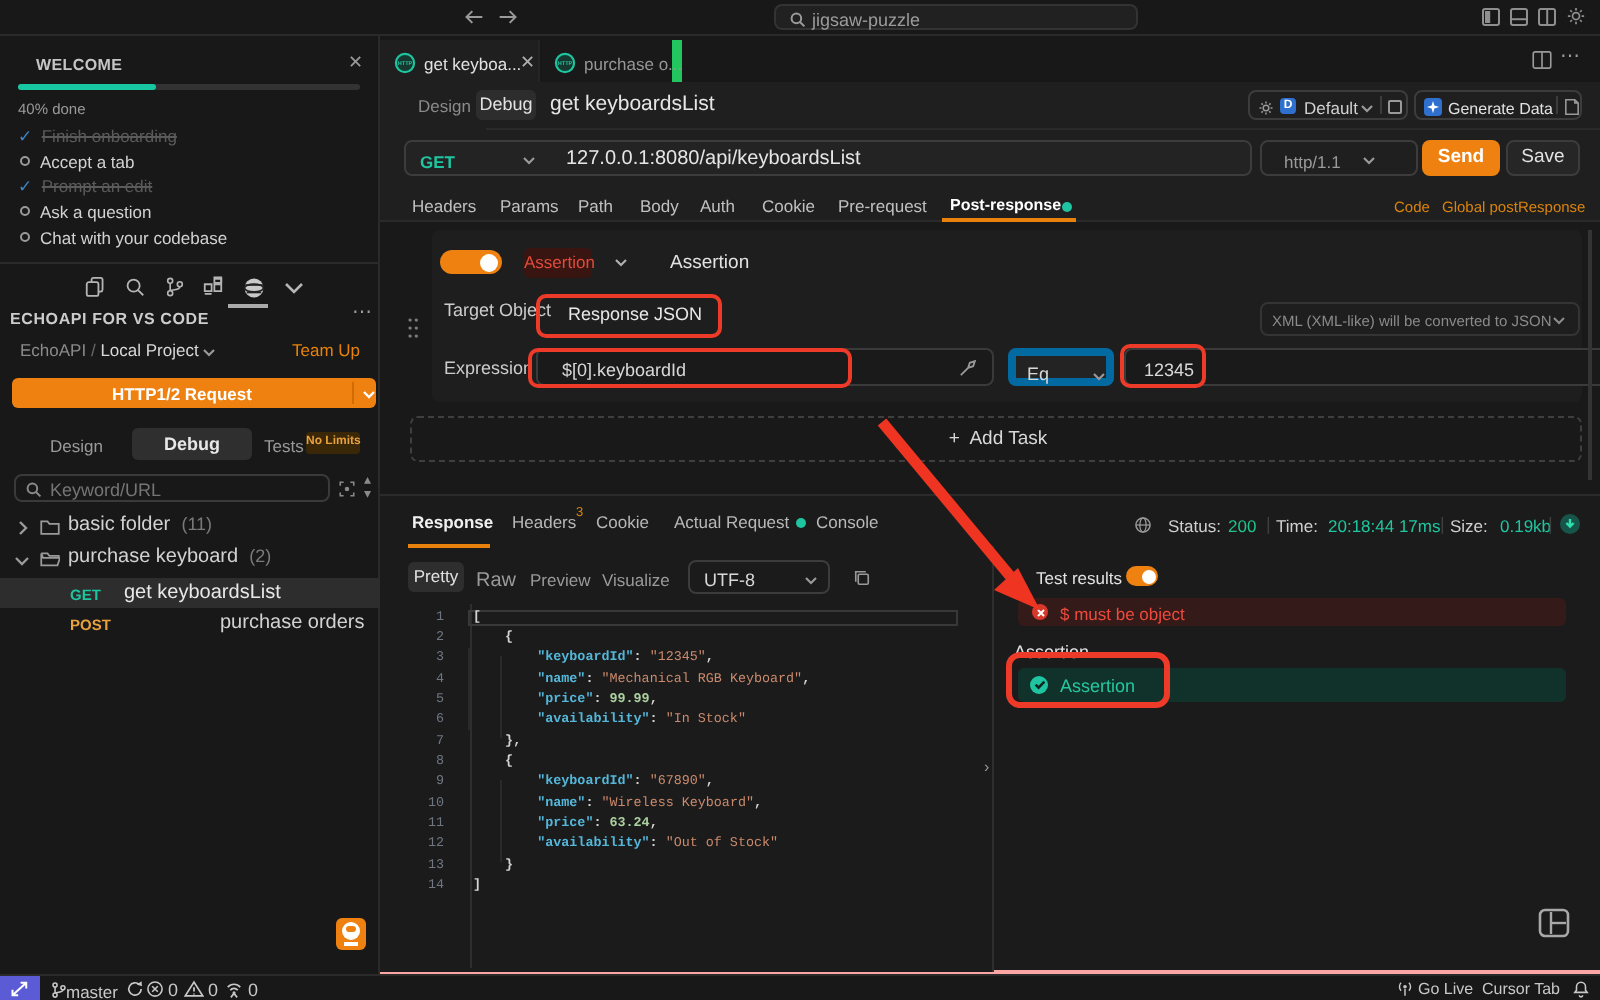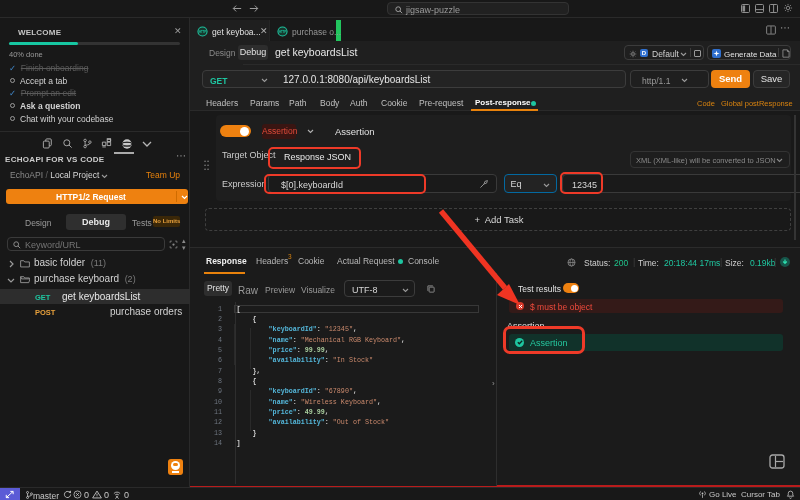--- a/index.html
+++ b/index.html
@@ -201,7 +201,7 @@
       </svg>
 </div>
 
-<div class="abs" id="editor" style="left:190px;top:18px;width:610px;height:469px;background:#b91c1c;">
+<div class="abs" id="editor" style="left:190px;top:18px;width:610px;height:469px;background:#fca5a5;">
 
   <div class="abs" style="left:0;top:0;width:610px;height:23px;background:#181818;">
     <div class="abs" style="left:0;top:2px;width:80px;height:21px;background:#1f1f1f;border-right:1px solid #252525;">

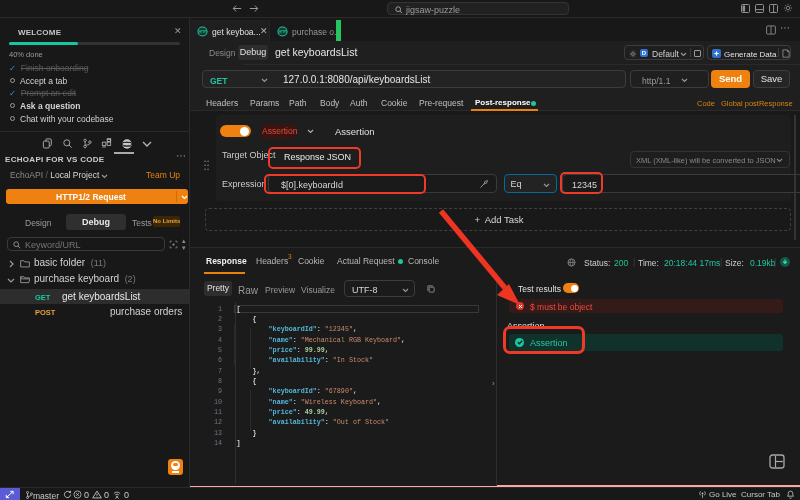--- a/index.html
+++ b/index.html
@@ -61,7 +61,7 @@
     <div><span style="color:#3f84c4;">✓</span>&nbsp; <span style="color:#5a5a5a;text-decoration:line-through;">Finish onboarding</span></div>
     <div><span style="display:inline-block;width:5px;height:5px;border:1.2px solid #9a9a9a;border-radius:50%;margin:0 5px 1px 1px;"></span><span style="color:#d2d2d2;">Accept a tab</span></div>
     <div><span style="color:#3f84c4;">✓</span>&nbsp; <span style="color:#5a5a5a;text-decoration:line-through;">Prompt an edit</span></div>
-    <div><span style="display:inline-block;width:5px;height:5px;border:1.2px solid #9a9a9a;border-radius:50%;margin:0 5px 1px 1px;"></span><span style="color:#d2d2d2;font-weight:bold;">Ask a question</span></div>
+    <div><span style="display:inline-block;width:5px;height:5px;border:1.2px solid #9a9a9a;border-radius:50%;margin:0 5px 1px 1px;"></span><span style="color:#d2d2d2;">Ask a question</span></div>
     <div><span style="display:inline-block;width:5px;height:5px;border:1.2px solid #9a9a9a;border-radius:50%;margin:0 5px 1px 1px;"></span><span style="color:#d2d2d2;">Chat with your codebase</span></div>
   </div>
 

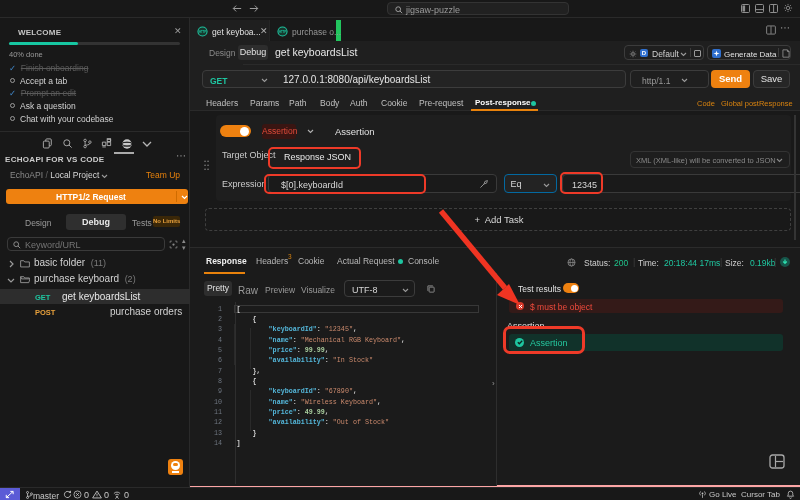--- a/index.html
+++ b/index.html
@@ -322,7 +322,7 @@
             <path fill="none" stroke="#9a9a9a" stroke-width="1.6" d="M2.5 13.5 L9 7 M9 7 l1.5-4.5 L15 1 l-1.5 4.5 L9 7 z"></path>
           </svg>
     </div>
-    <div class="abs" style="left:313.5px;top:63px;width:53px;height:19px;background:#232323;border:1px solid #0369a1;border-radius:4px;">
+    <div class="abs" style="left:313.5px;top:63px;width:53px;height:19px;background:#232323;border:4px solid #0369a1;border-radius:4px;">
       <span class="abs" style="left:6px;top:4px;font-size:9px;color:#d8d8d8;">Eq</span>
       <svg class="abs" style="left:38px;top:7.5px;" width="7" height="5" viewBox="0 0 7 5">
             <path fill="none" stroke="#9a9a9a" stroke-width="1.1" d="M1 1 l2.5 2.5 L6 1"></path>

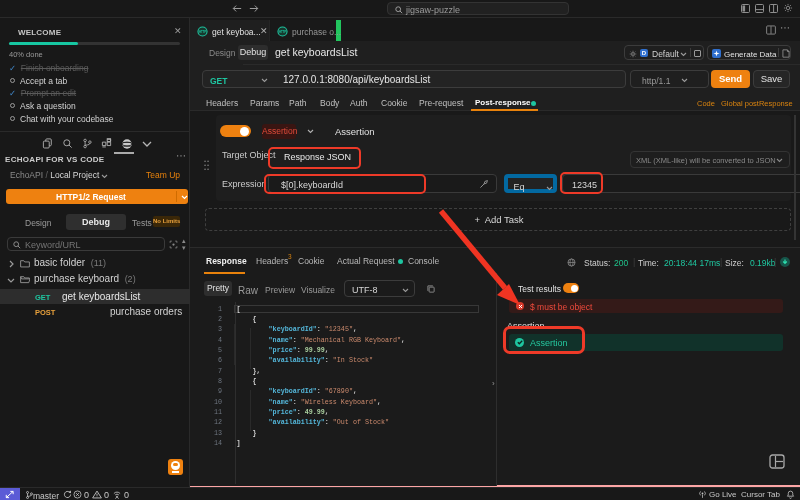--- a/index.html
+++ b/index.html
@@ -415,7 +415,7 @@
     {
         <i>"keyboardId"</i>: <b>"67890"</b>,
         <i>"name"</i>: <b>"Wireless Keyboard"</b>,
-        <i>"price"</i>: <u>49.99</u>,
+        <i>"price"</i>: <u>63.24</u>,
         <i>"availability"</i>: <b>"Out of Stock"</b>
     }
 ]</pre>

